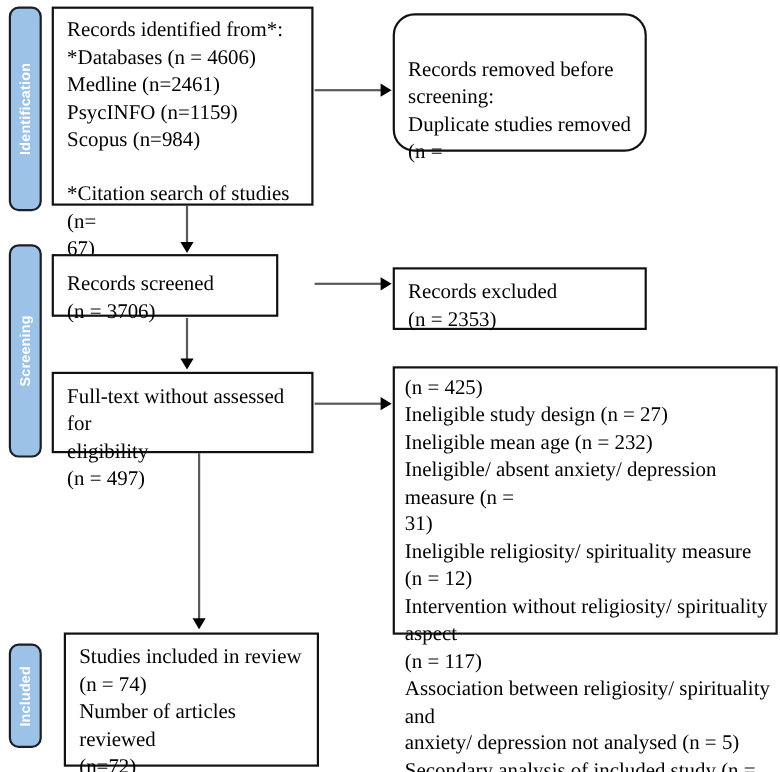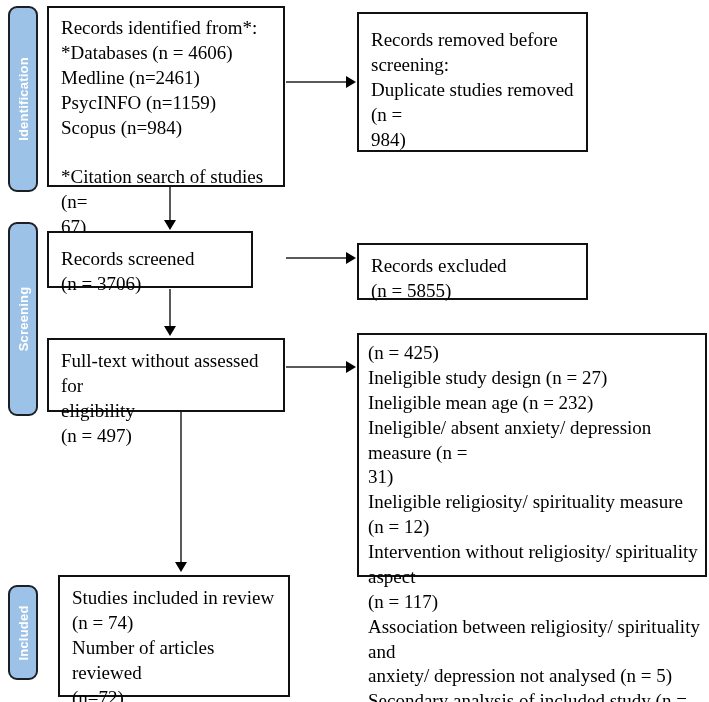--- a/index.html
+++ b/index.html
@@ -104,7 +104,7 @@
     <div class="line">*Other reviews (n=17)</div>
   </div>
 
-  <div class="flow-box" style="left:357px;top:12px;width:231px;height:140px;padding-top:14px;">
+  <div class="flow-box" style="left:357px;top:12px;width:231px;height:126px;padding-top:38px;border-radius:20px;">
     <div class="line"><span>Records removed </span><span class="italic">before screening</span><span>:</span></div>
     <div class="line">Duplicate studies removed (n =</div>
     <div class="line">984)</div>

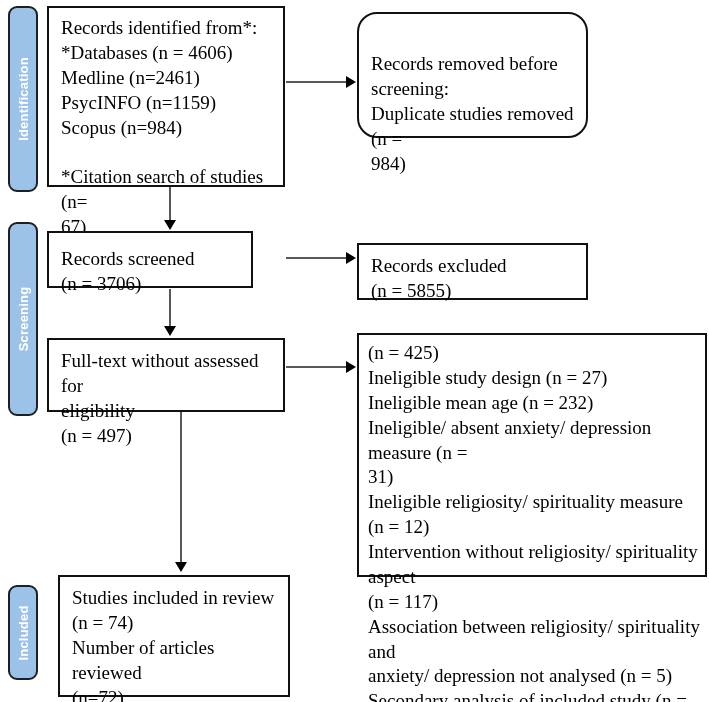--- a/index.html
+++ b/index.html
@@ -107,7 +107,6 @@
   <div class="flow-box" style="left:357px;top:12px;width:231px;height:126px;padding-top:38px;border-radius:20px;">
     <div class="line"><span>Records removed </span><span class="italic">before screening</span><span>:</span></div>
     <div class="line">Duplicate studies removed (n =</div>
-    <div class="line">984)</div>
   </div>
 
   <div class="flow-box" style="left:47px;top:231px;width:206px;height:57px;padding-top:14px;">

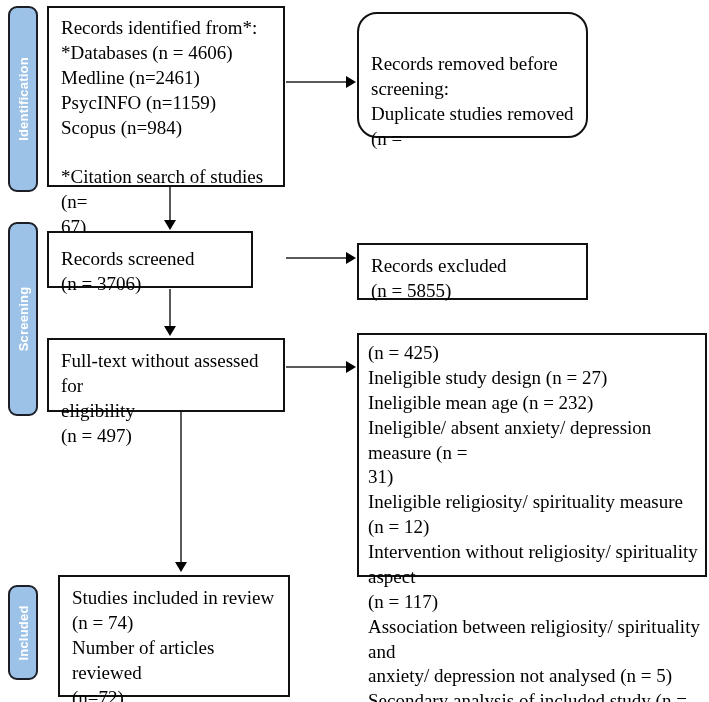--- a/index.html
+++ b/index.html
@@ -116,7 +116,7 @@
 
   <div class="flow-box" style="left:357px;top:231px;width:231px;height:57px;padding-top:9px;margin-top:12px;">
     <div class="line">Records excluded</div>
-    <div class="line">(n = 5855)</div>
+    <div class="line">(n = 2353)</div>
   </div>
 
   <div class="flow-box" style="left:47px;top:338px;width:238px;height:74px;padding-top:9px;">

